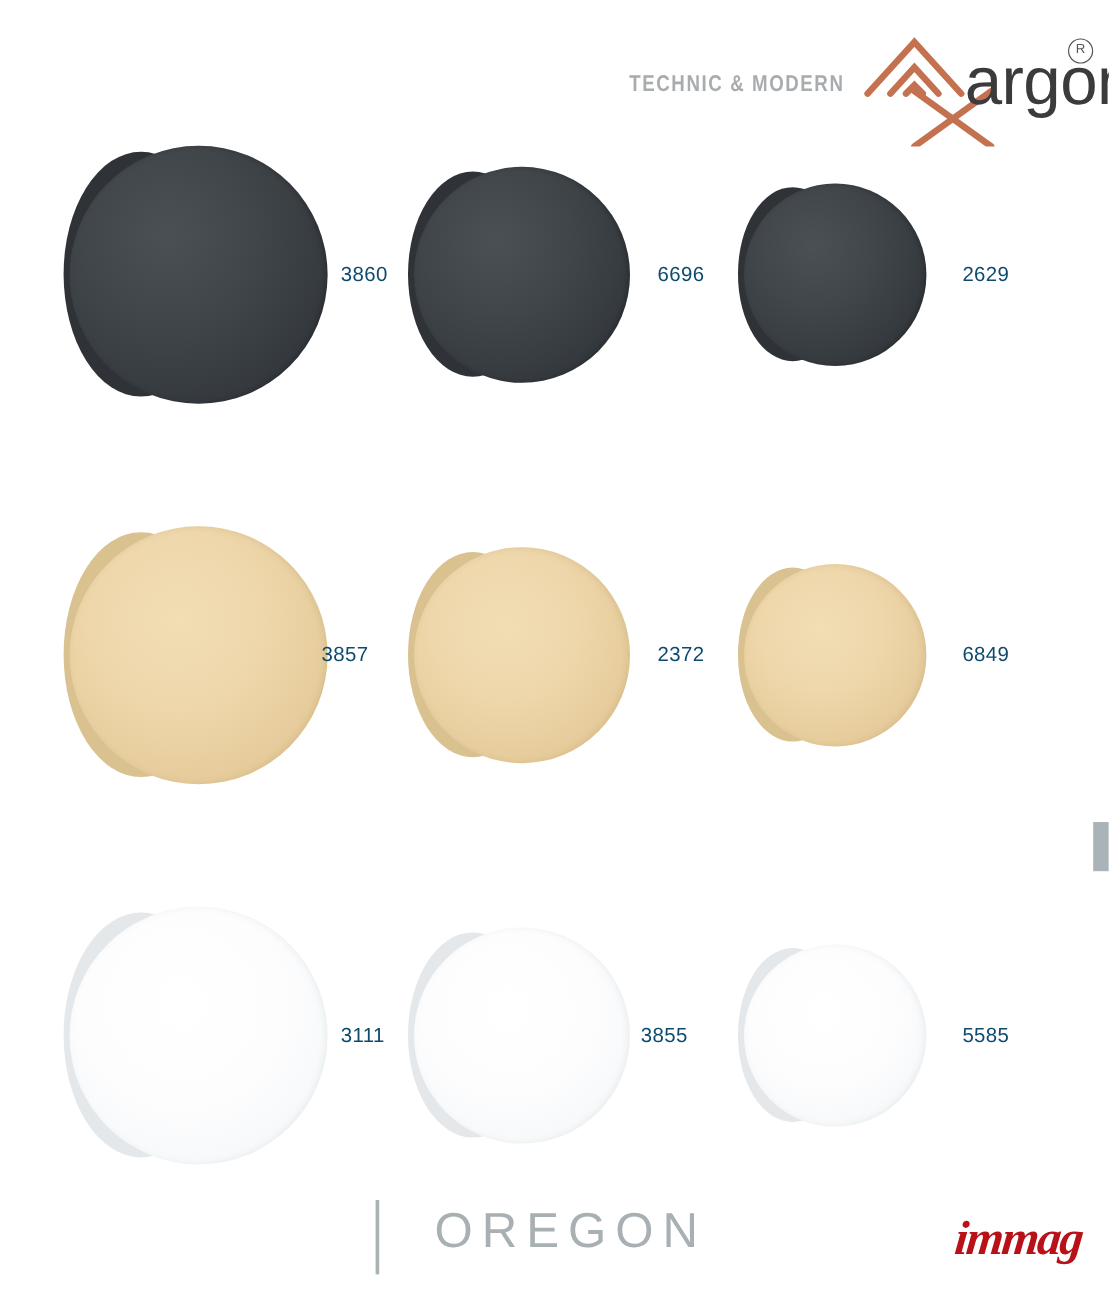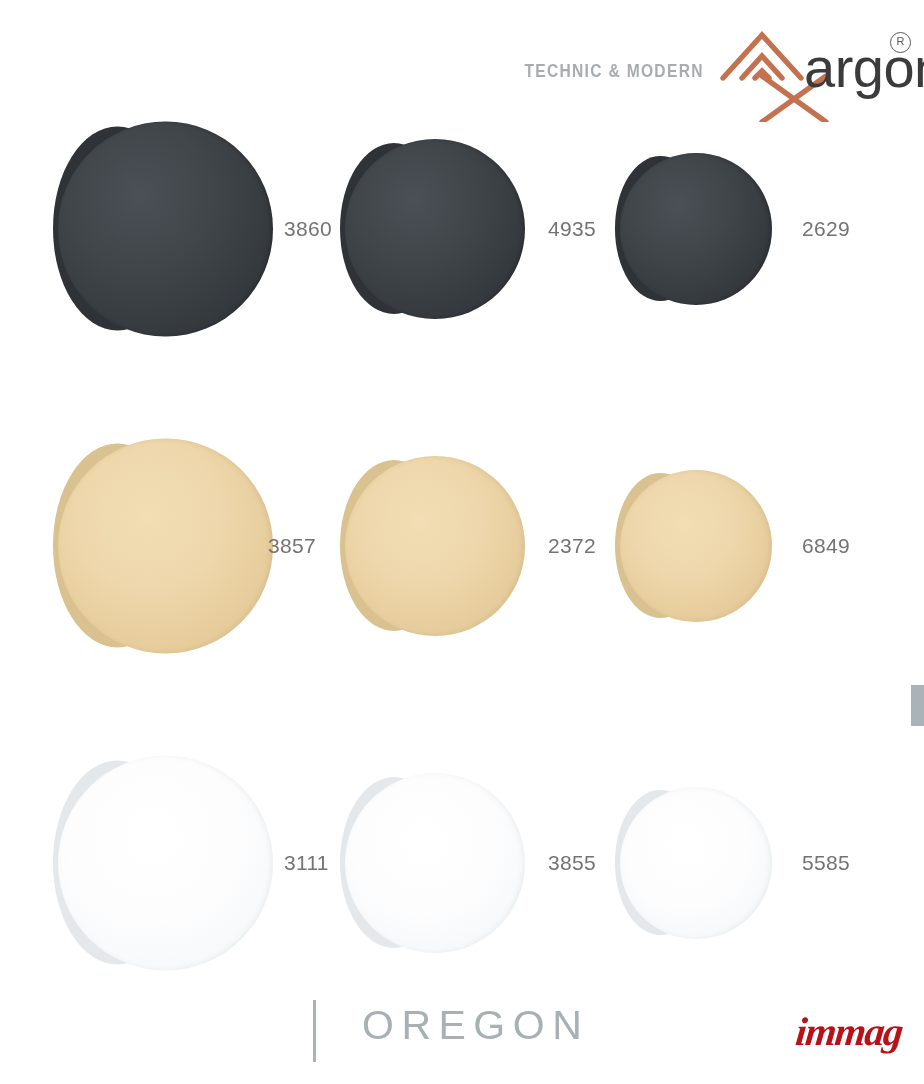--- a/index.html
+++ b/index.html
@@ -140,8 +140,8 @@
     position: absolute;
     top: 50%;
     transform: translateY(-50%);
-    font-size: 21px;
-    color: #737373;
+    font-size: 17px;
+    color: #0c4a6e;
     letter-spacing: 0.3px;
     white-space: nowrap;
   }

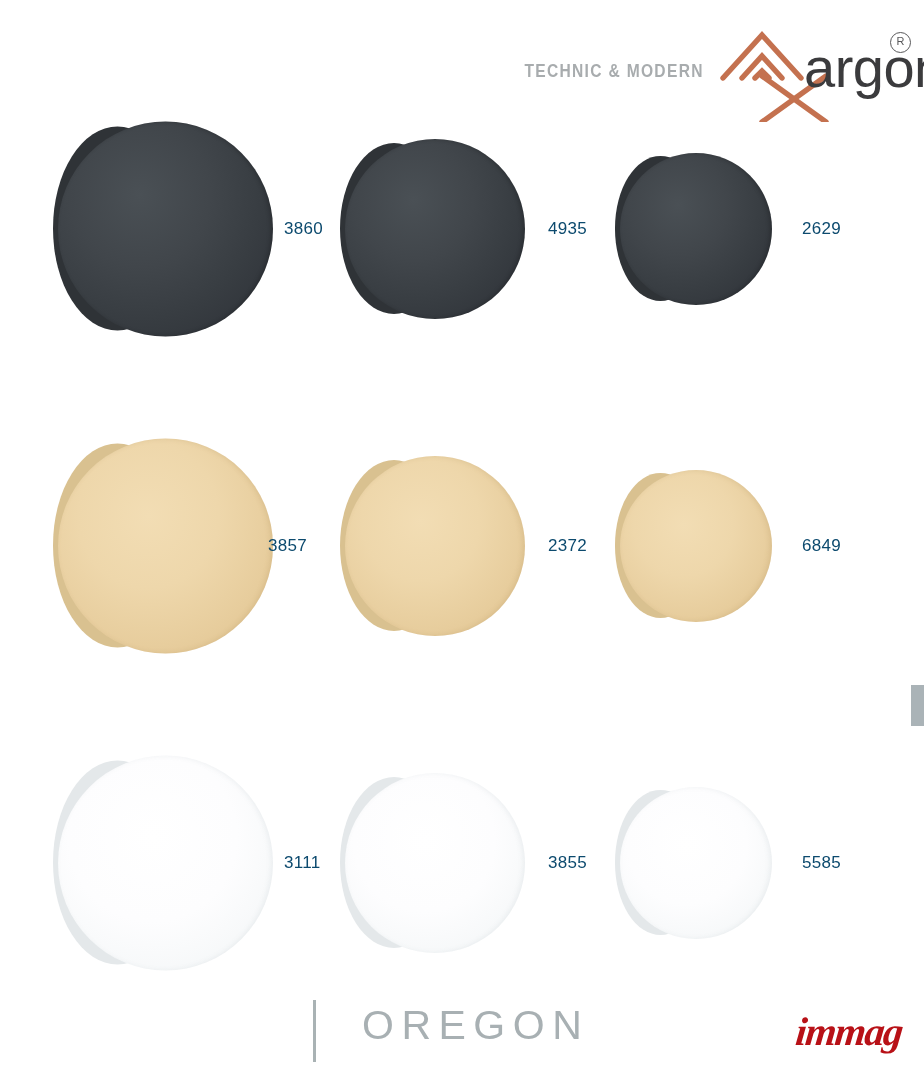--- a/index.html
+++ b/index.html
@@ -236,7 +236,7 @@
         </div>
       </div>
     </div>
-    <div class="code" style="left:548px">4935</div>
+    <div class="code" style="left:548px">6696</div>
 
     <div class="cell" style="left:620px;width:152px">
       <div class="cell-lamp-wrap" style="left:0">

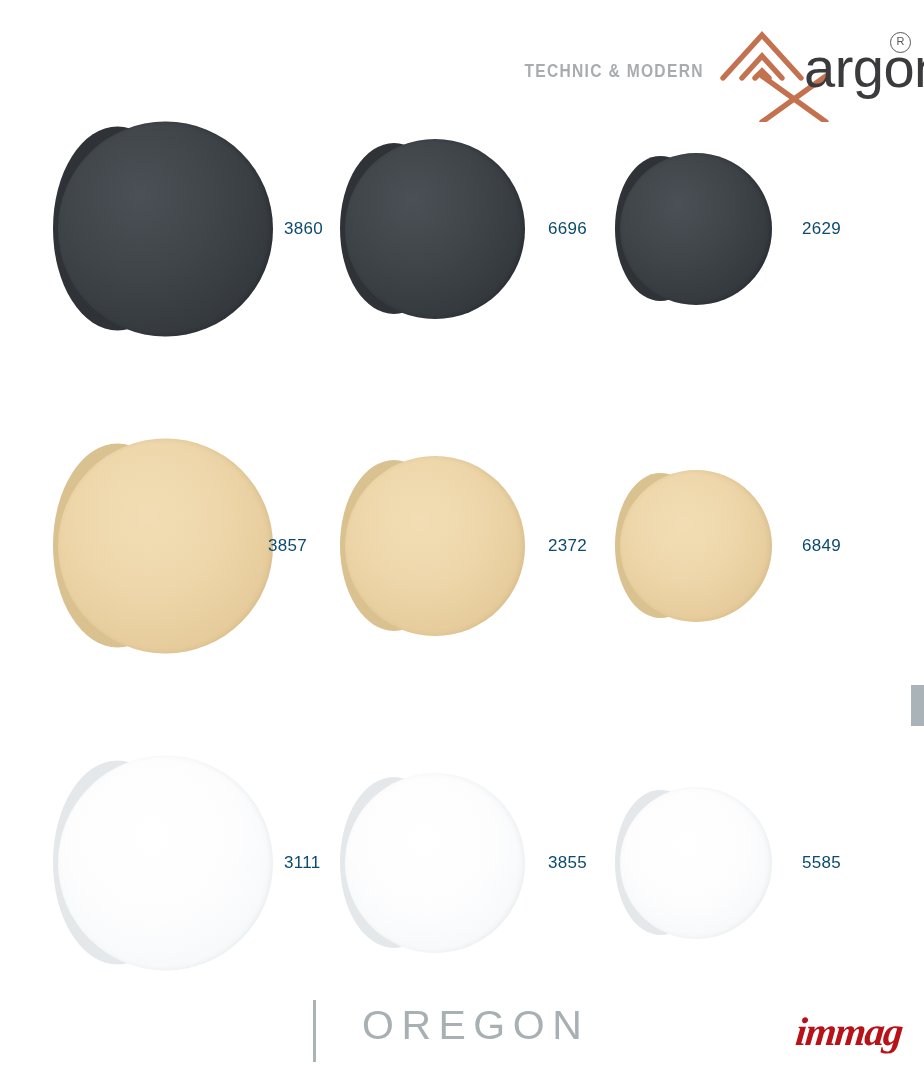--- a/index.html
+++ b/index.html
@@ -294,7 +294,7 @@
         </div>
       </div>
     </div>
-    <div class="code" style="left:548px">3855</div>
+    <div class="code" style="left:534px">3855</div>
 
     <div class="cell" style="left:620px;width:152px">
       <div class="cell-lamp-wrap" style="left:0">

